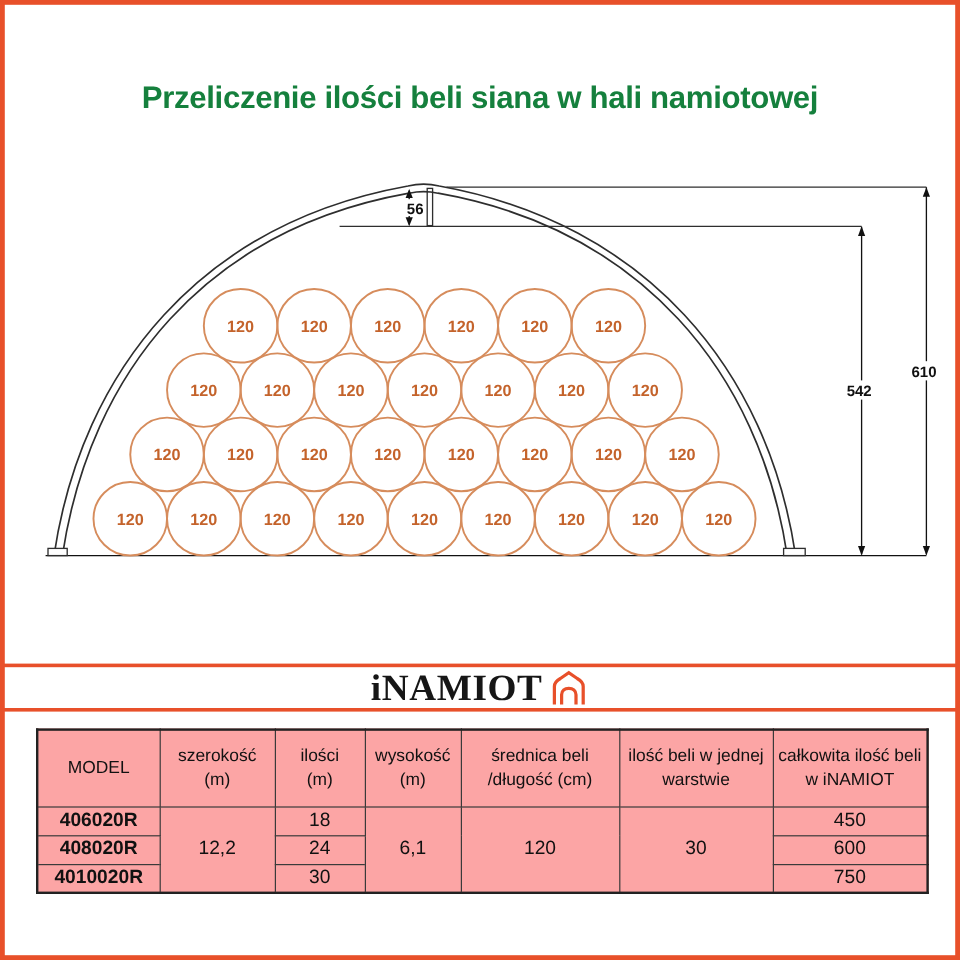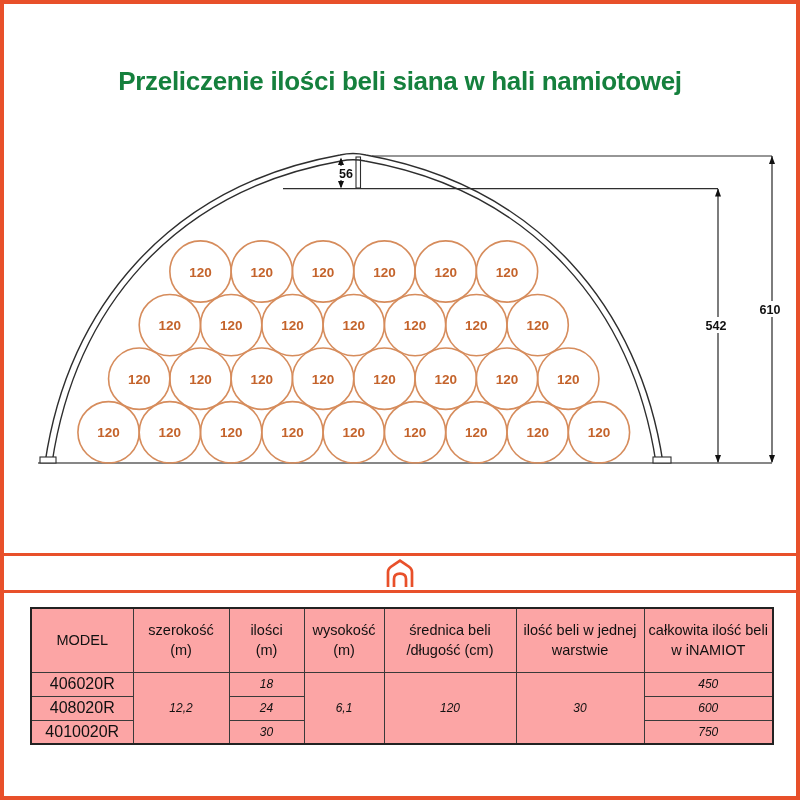--- a/index.html
+++ b/index.html
@@ -157,6 +157,7 @@
 
 <div class="logo-line top"></div>
 <div class="logo-row">
+  <span class="logo-text">iNAMIOT</span>
   <svg width="34" height="30" viewBox="0 0 34 30">
     <path d="M5 29 L5 14 C5 10.8 7.2 9 10 7.4 L17 2.6 L24 7.4 C26.8 9 29 10.8 29 14 L29 29" fill="none" stroke="var(--accent)" stroke-width="2.7" stroke-linejoin="miter"></path>
     <path d="M11 29 L11 21 C11 17.4 13.6 15.6 17 15.6 C20.4 15.6 23 17.4 23 21 L23 29" fill="none" stroke="var(--accent)" stroke-width="2.7"></path>

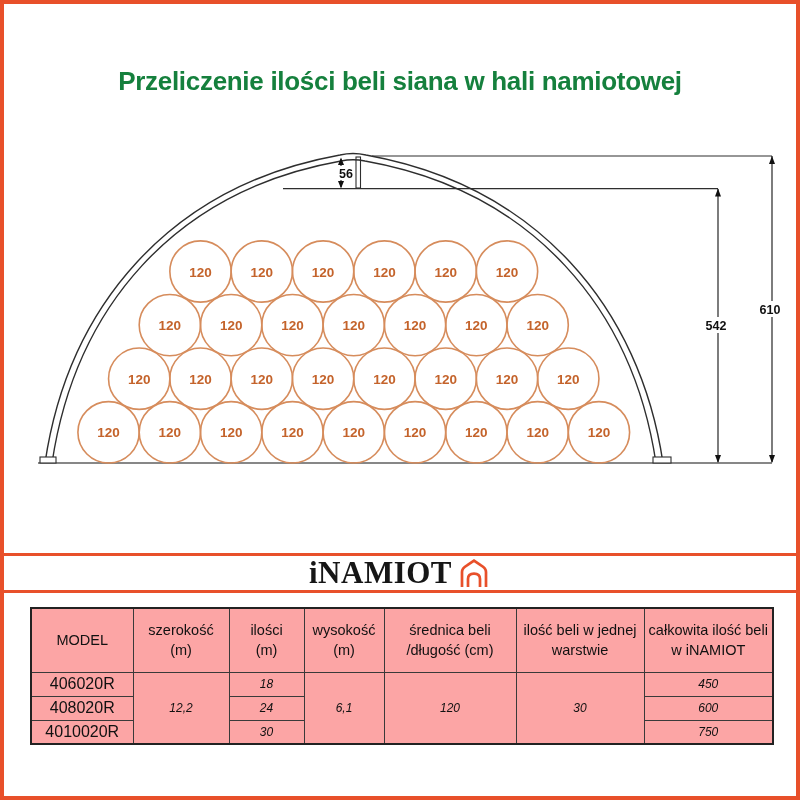--- a/index.html
+++ b/index.html
@@ -48,7 +48,7 @@
   th .h1{display:block;font-size:14.5px;font-weight:400;line-height:1.4;}
   th .h2{display:block;font-size:14.5px;font-weight:400;line-height:1.4;}
   th.model-h{font-size:15px;font-weight:700;}
-  td.model{font-weight:400;font-size:16px;margin-top:34px;}
+  td.model{font-weight:700;font-size:16px;margin-top:34px;}
   td.num{font-size:12px;font-weight:400;font-style:italic;}
 </style>
 </head>

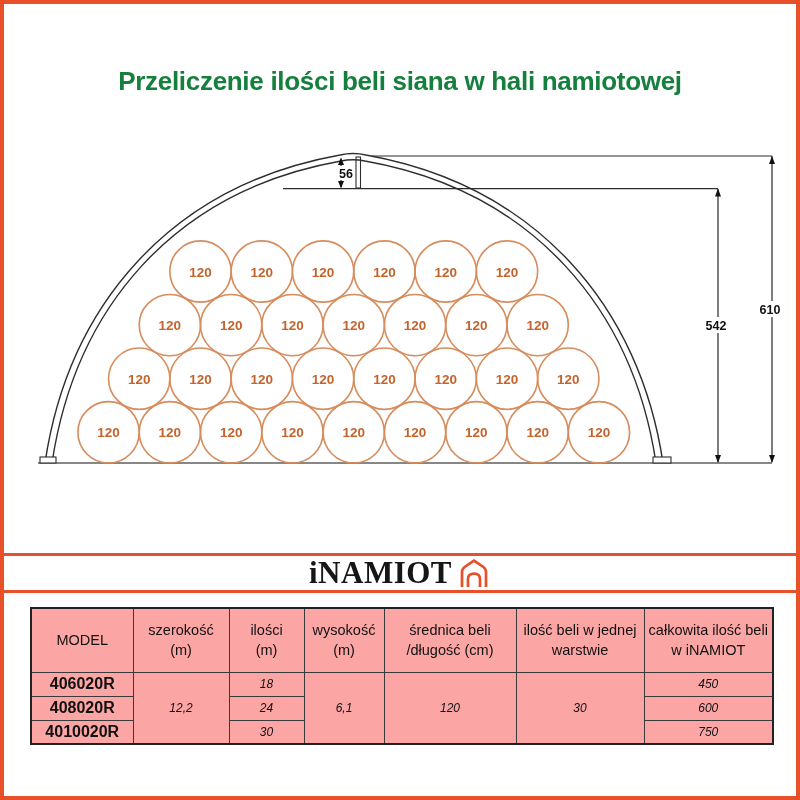--- a/index.html
+++ b/index.html
@@ -49,7 +49,7 @@
   th .h2{display:block;font-size:14.5px;font-weight:400;line-height:1.4;}
   th.model-h{font-size:15px;font-weight:700;}
   td.model{font-weight:700;font-size:16px;margin-top:34px;}
-  td.num{font-size:12px;font-weight:400;font-style:italic;}
+  td.num{font-size:16px;font-weight:400;}
 </style>
 </head>
 <body style="--accent: #E8502A; --bale-stroke: #D68C5C; --bale-text: #C4632B; --line: #2E2E2E;">

